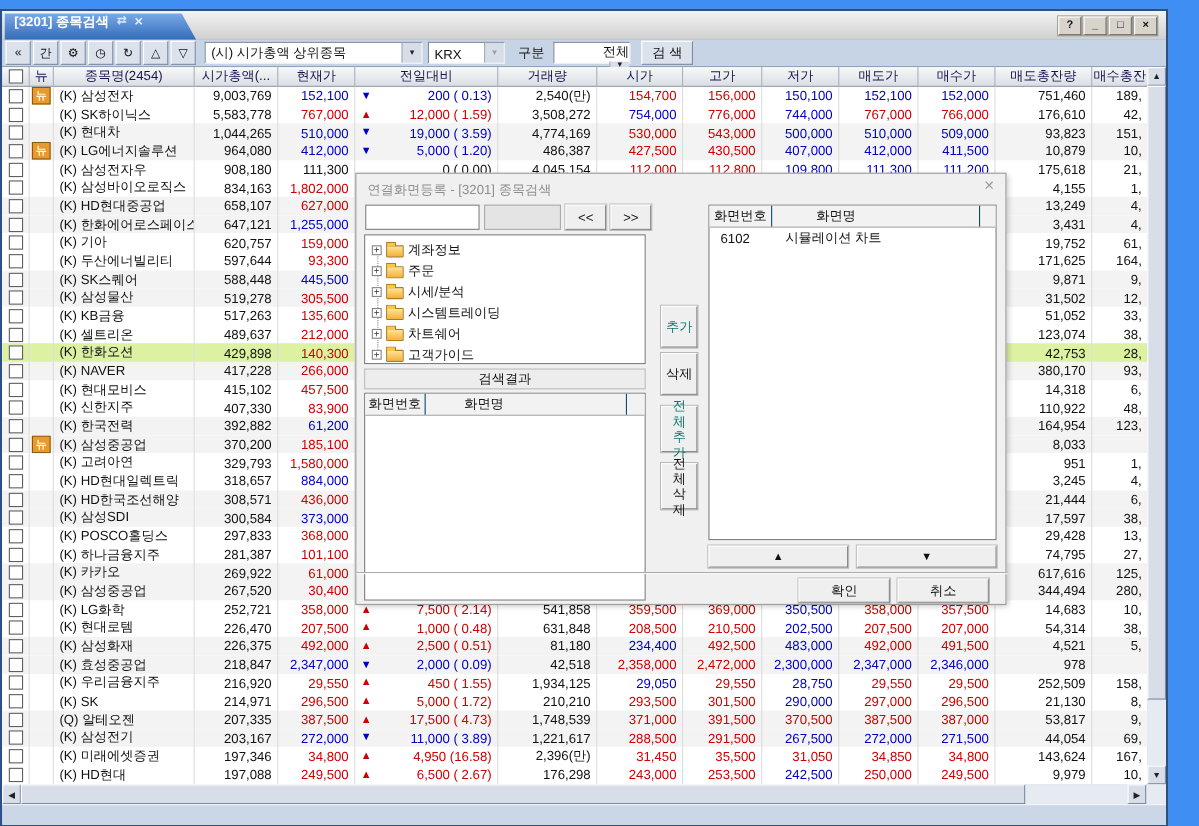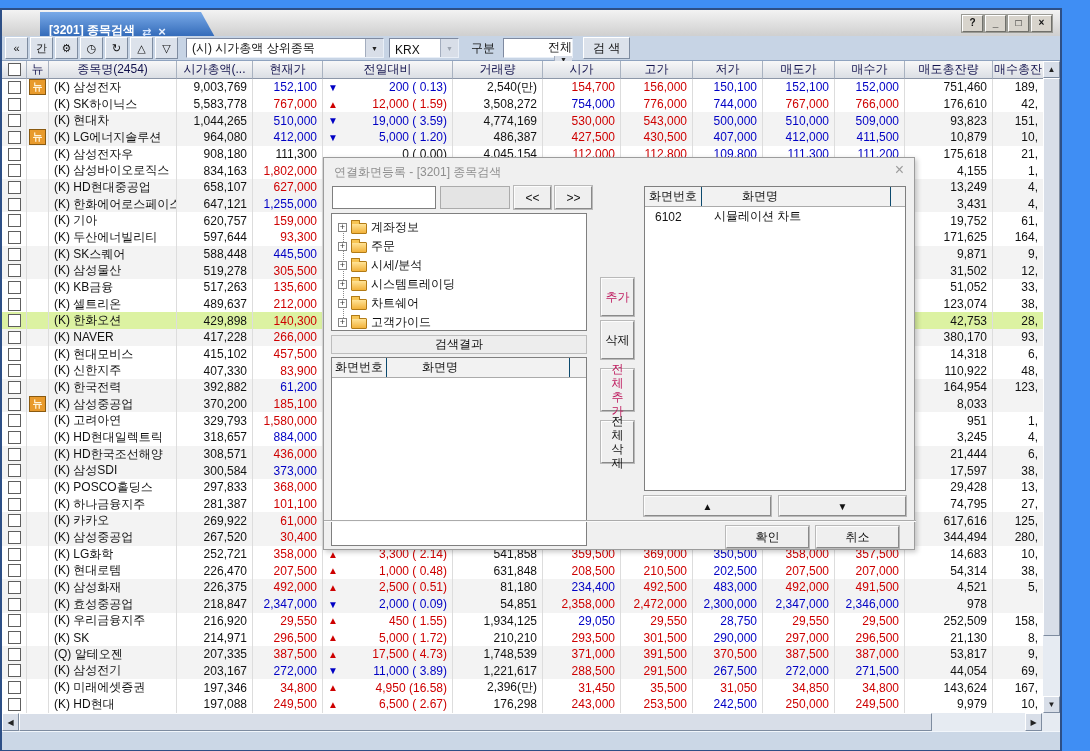--- a/index.html
+++ b/index.html
@@ -10,10 +10,10 @@
   
   .titlebar{position:absolute;left:0;top:0;width:1058px;height:26px;
             background:linear-gradient(#F3F3F3,#CFCFCF);border-bottom:1px solid #93A5BE;}
-  .tab{position:absolute;left:2px;top:2px;height:27px;width:176px;display:flex;align-items:flex-end;gap:7px;
+  .tab{position:absolute;left:2px;top:2px;height:27px;width:176px;display:flex;align-items:flex-start;gap:7px;
        padding-left:9px;box-sizing:border-box;color:#fff;font-weight:bold;
        background:linear-gradient(#79AAE8,#2C64B4);
-       clip-path:polygon(0 0,calc(100% - 15px) 0,100% 100%,0 100%);margin-left:36px;}
+       clip-path:polygon(0 0,calc(100% - 15px) 0,100% 100%,0 100%);}
   .tab .lnk{font-size:11px;color:#D9E8FF;}
   .tab .tclose{font-size:13px;color:#EAF2FF;font-weight:bold;}
   .winbtns{position:absolute;right:8px;top:5px;display:flex;gap:2px;}

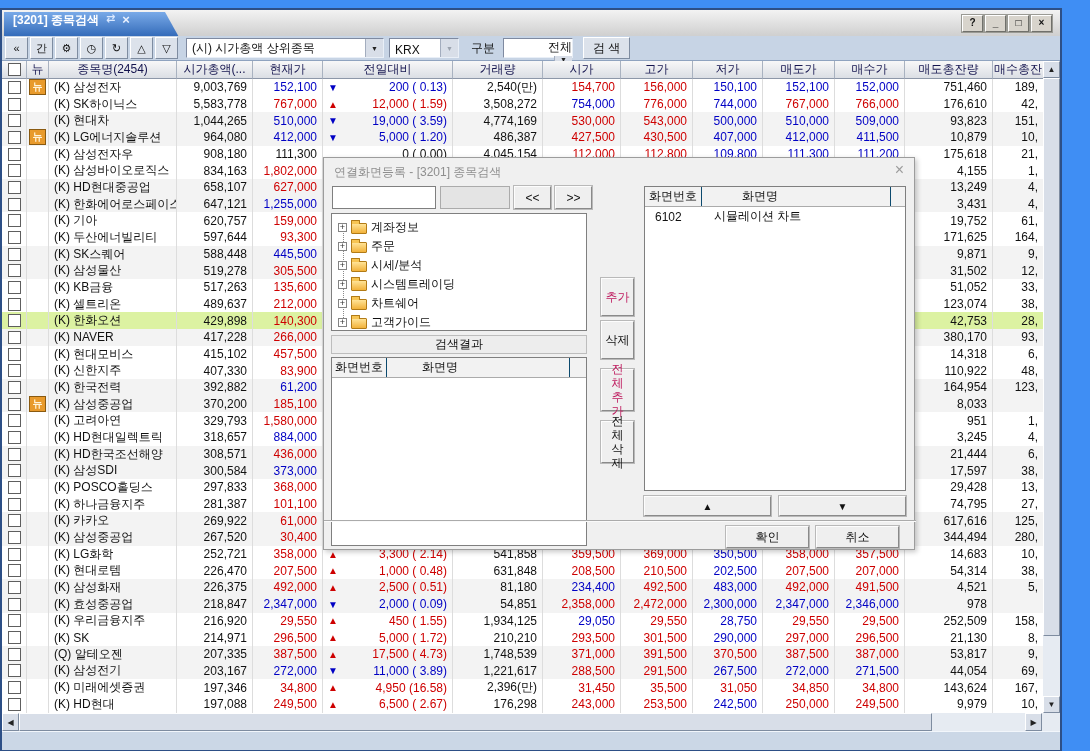--- a/index.html
+++ b/index.html
@@ -74,7 +74,7 @@
   .dlg-close{position:absolute;right:10px;top:3px;color:#9C9C9C;font-size:16px;}
   .dbtn{position:absolute;background:#EFEFEF;border:1px solid;border-color:#FDFDFD #8A8A8A #8A8A8A #FDFDFD;
         box-shadow:0 0 0 1px #B9B9B9;display:flex;align-items:center;justify-content:center;text-align:center;}
-  .dbtn.dis{color:#be185d;}
+  .dbtn.dis{color:#0f766e;}
   .dlg-input{position:absolute;left:8px;top:28px;width:104px;height:23px;background:#fff;border:1px solid #7F7F7F;}
   .dlg-gray{position:absolute;left:116px;top:28px;width:70px;height:23px;background:#E4E4E4;border:1px solid #ABABAB;}
   .tree{position:absolute;left:7px;top:55px;width:256px;height:118px;background:#fff;border:1px solid #7F7F7F;

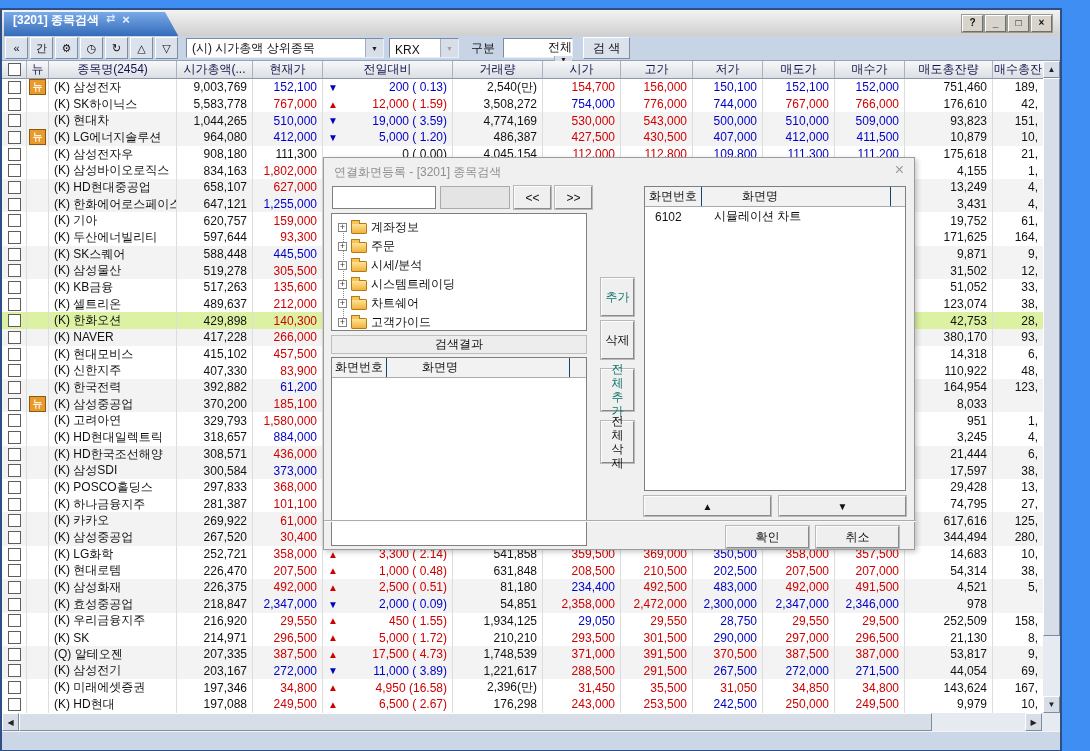--- a/index.html
+++ b/index.html
@@ -766,7 +766,7 @@
         <div class="td c4 right u">358,000</div>
         <div class="td c5">
           <div class="arrow u">▲</div>
-          <div class="chgv u">3,300 ( 2.14)</div>
+          <div class="chgv u">7,500 ( 2.14)</div>
         </div>
         <div class="td c6 right">541,858</div>
         <div class="td c7 right u">359,500</div>

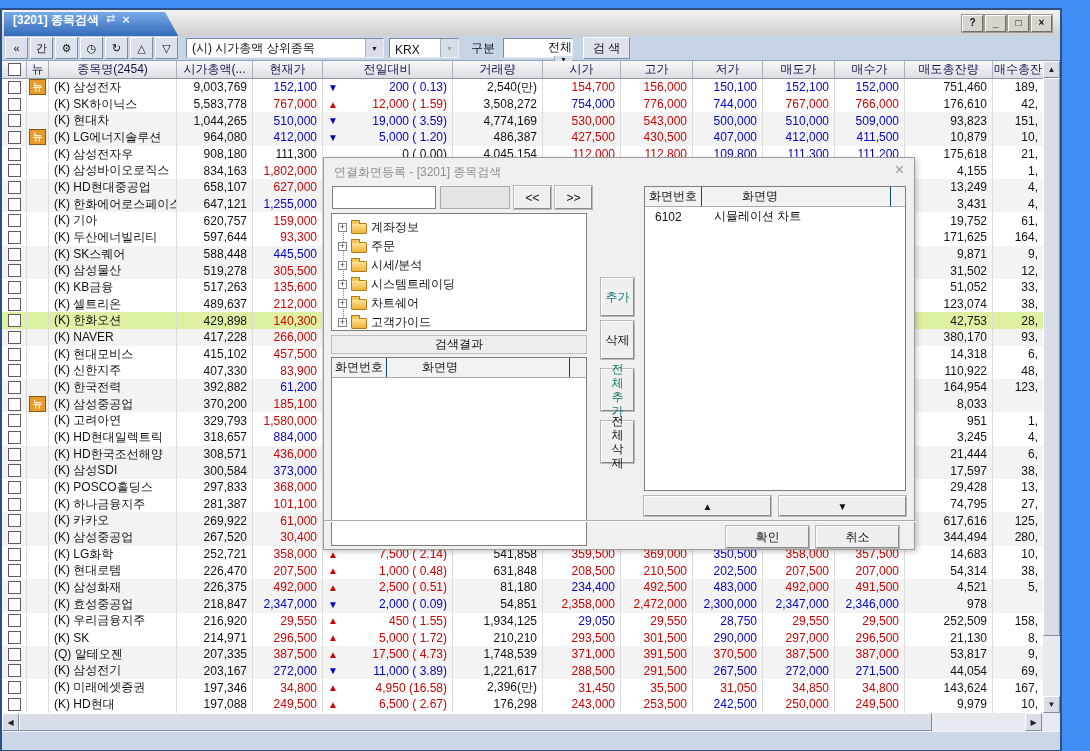--- a/index.html
+++ b/index.html
@@ -831,7 +831,7 @@
           <div class="arrow d">▼</div>
           <div class="chgv d">2,000 ( 0.09)</div>
         </div>
-        <div class="td c6 right">54,851</div>
+        <div class="td c6 right">42,518</div>
         <div class="td c7 right u">2,358,000</div>
         <div class="td c8 right u">2,472,000</div>
         <div class="td c9 right d">2,300,000</div>

